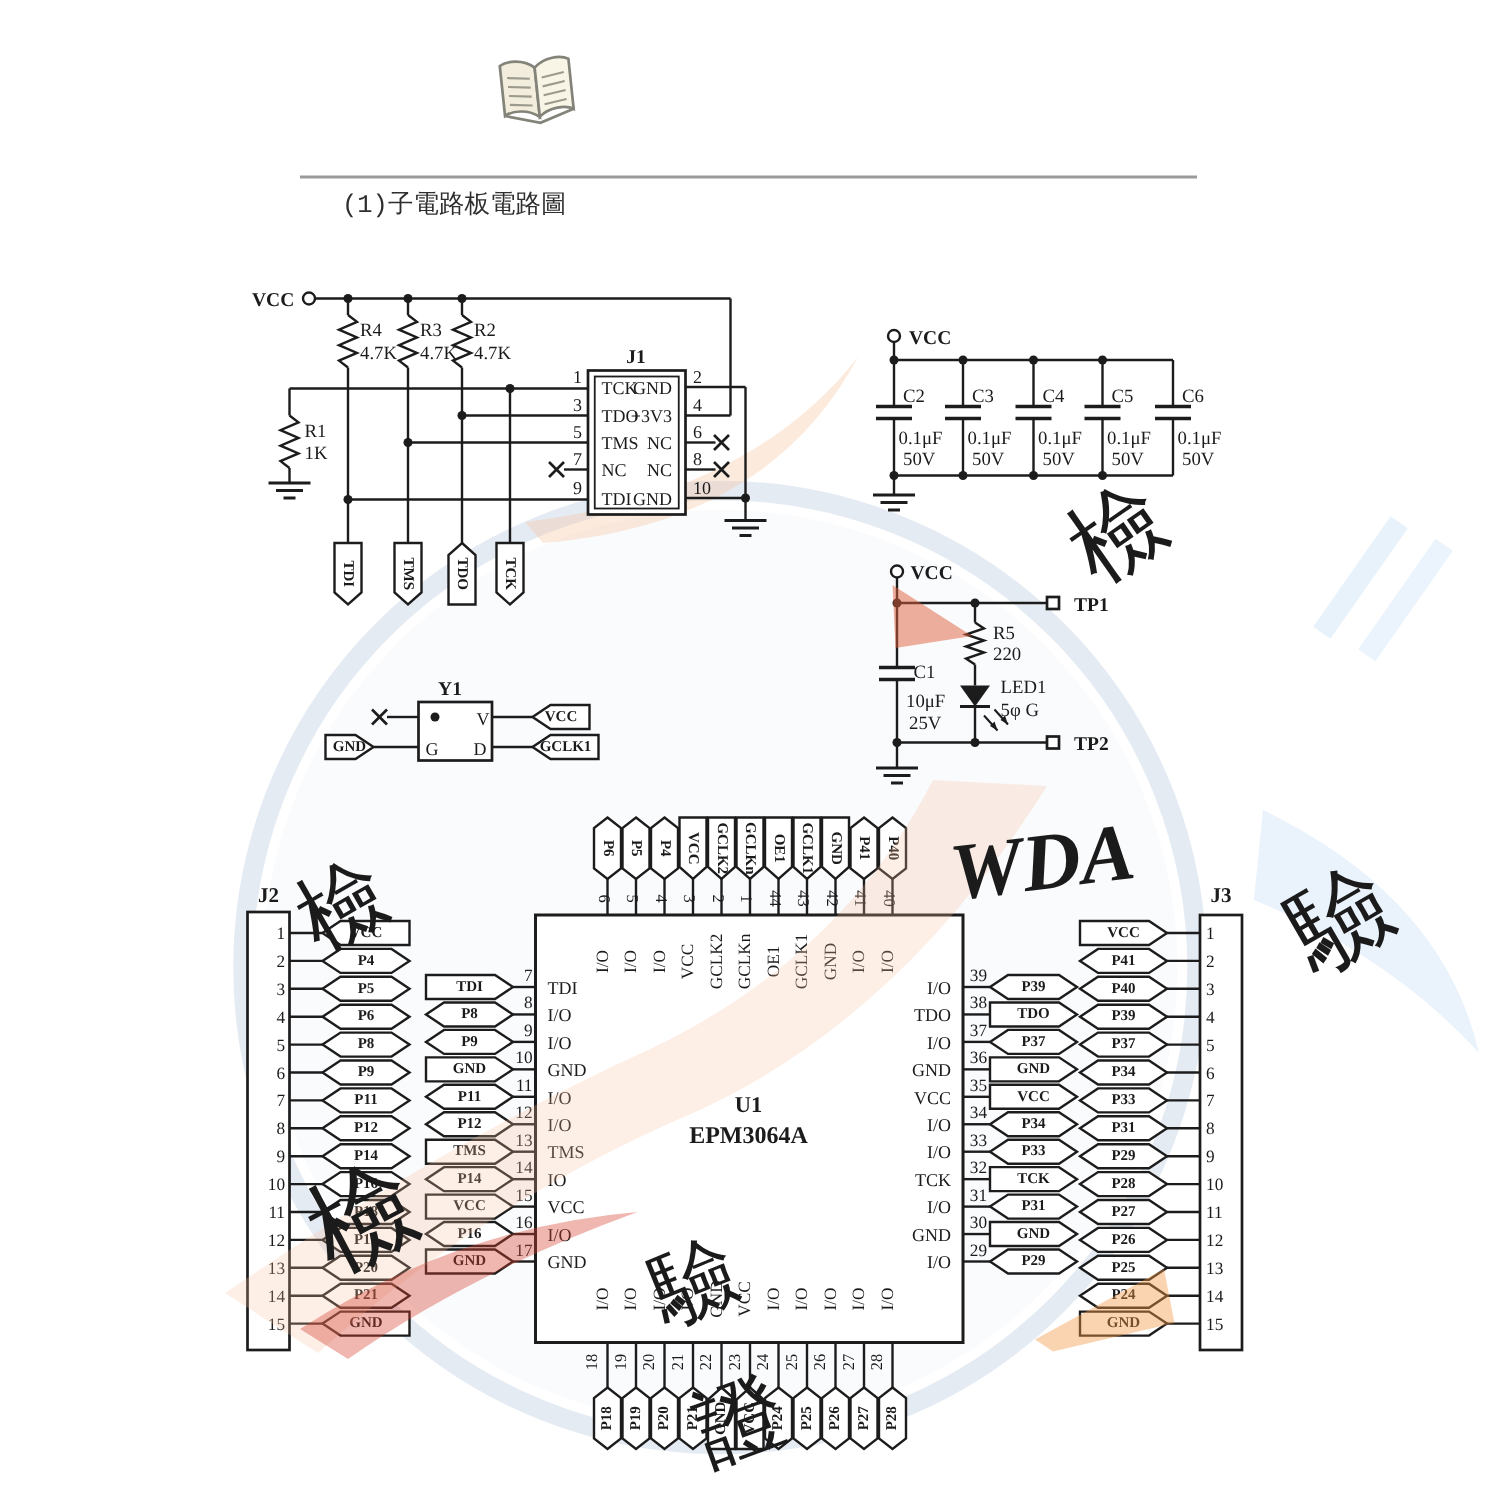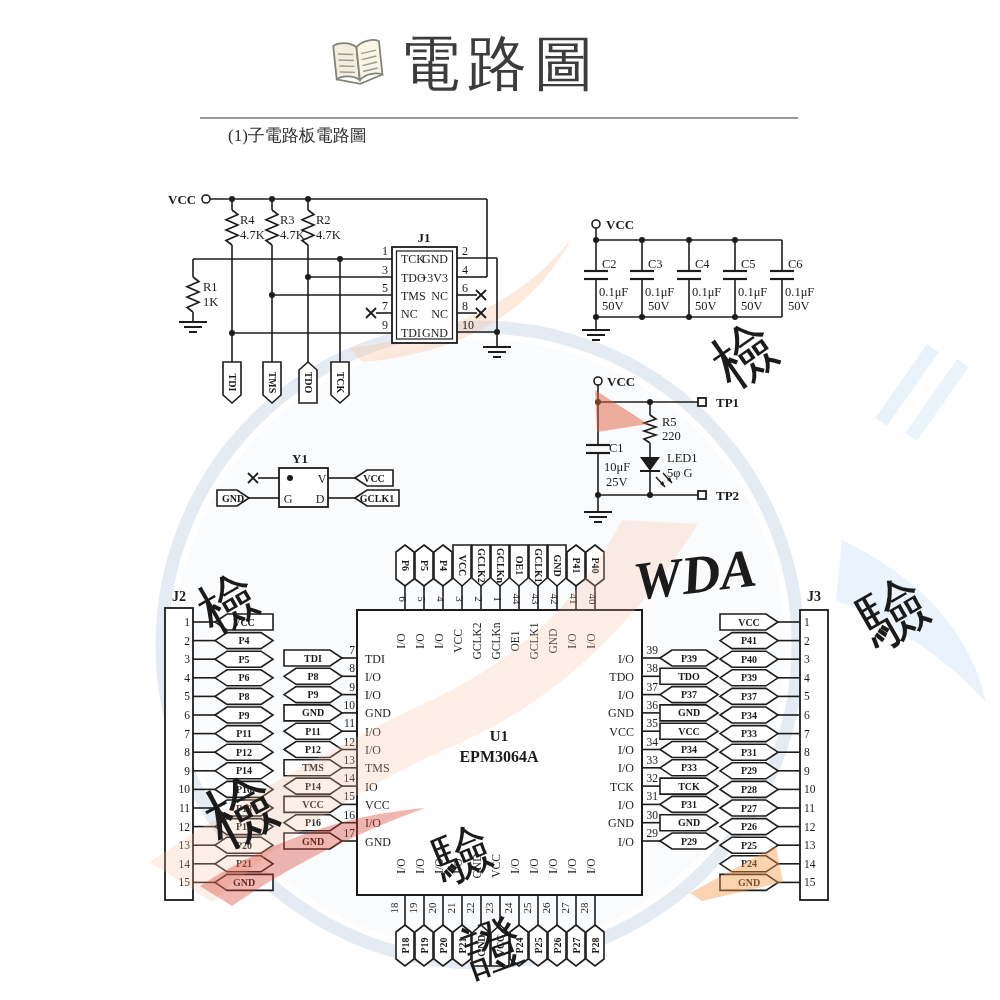--- a/index.html
+++ b/index.html
@@ -608,7 +608,6 @@
       </g>
     </svg>
   </span>
-  <div class="title">電路圖</div>
 </div>
 <div class="divider"></div>
 <div class="subtitle">(1)子電路板電路圖</div>

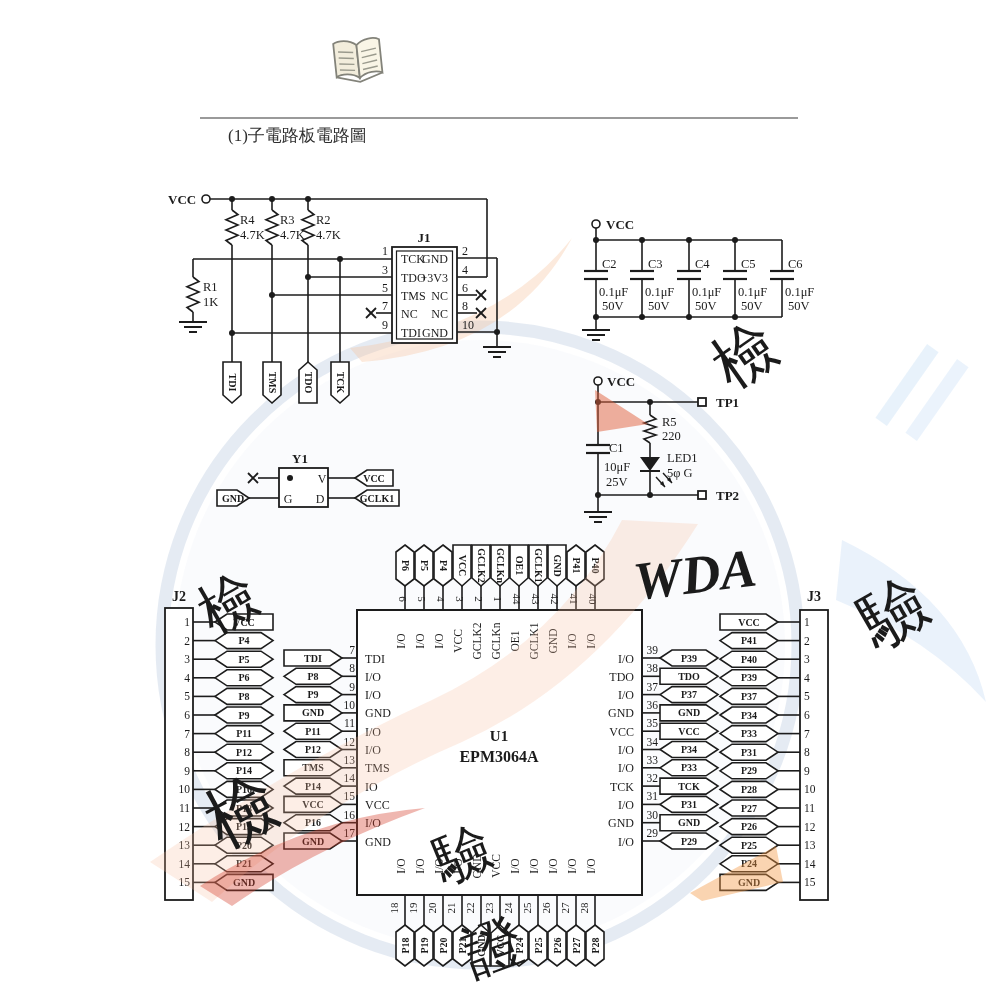--- a/index.html
+++ b/index.html
@@ -9,7 +9,7 @@
   .title{font-family:"Liberation Sans","DejaVu Sans",sans-serif;font-size:60px;color:#3c3c3c;
          letter-spacing:7px;font-weight:500;line-height:1;}
   .divider{position:absolute;left:200px;top:117px;width:598px;height:2px;background:#9a9a9a;}
-  .subtitle{position:absolute;left:228px;top:124px;font-size:17px;color:#2e2e2e;}
+  .subtitle{position:absolute;left:228px;top:124px;font-size:17px;color:#2e2e2e;font-family:Liberation Mono, monospace;}
   #schematic{position:absolute;left:0;top:0;}
   svg text{font-family:"Liberation Serif","DejaVu Serif",serif;fill:#1b1b1b;}
 </style>

